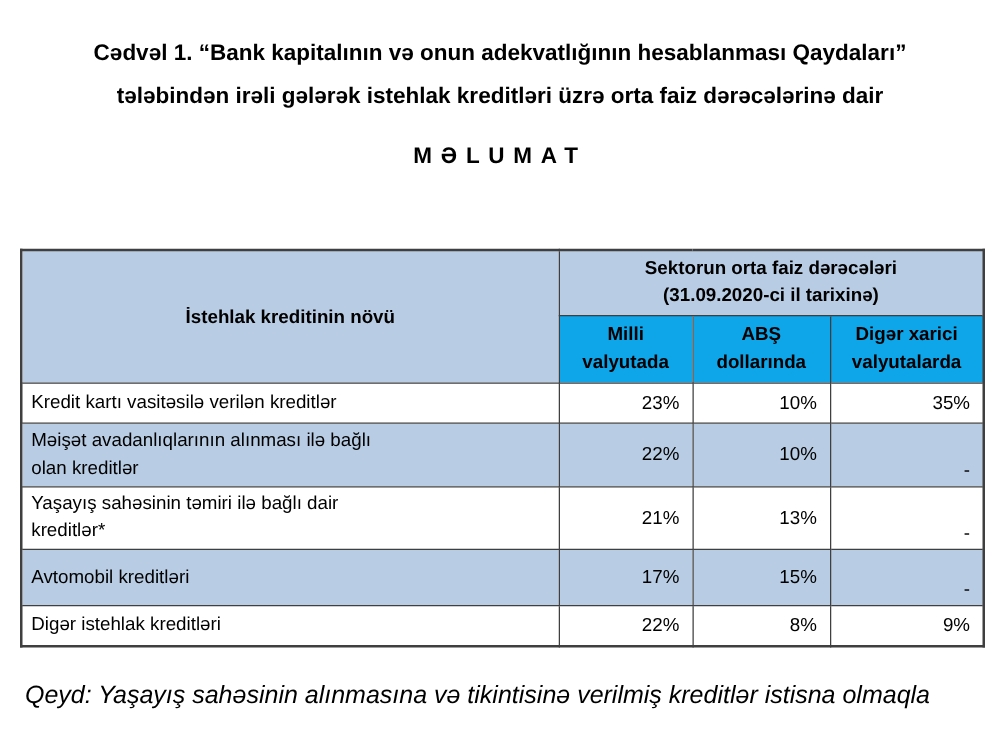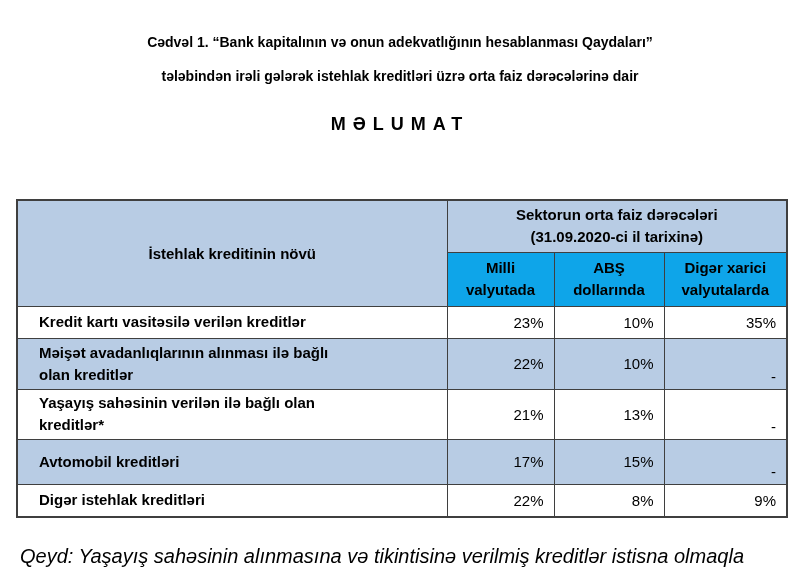--- a/index.html
+++ b/index.html
@@ -20,7 +20,7 @@
     margin:25px 28px 0 28px;
     text-align:center;
     font-weight:bold;
-    font-size:14px;
+    font-size:18px;
     line-height:34px;
     white-space:pre-line;
   }

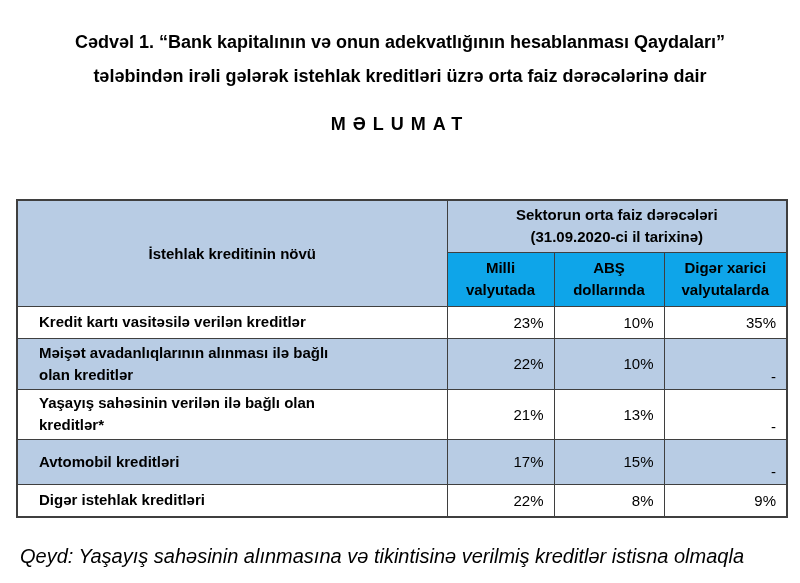--- a/index.html
+++ b/index.html
@@ -64,9 +64,9 @@
     margin-top:32px;
   }
   .label{
-    font-weight:bold;
+    font-weight:normal;
     text-align:left;
-    padding-left:21px;
+    padding-left:7px;
     padding-right:4px;
     white-space:pre-line;
     line-height:22px;

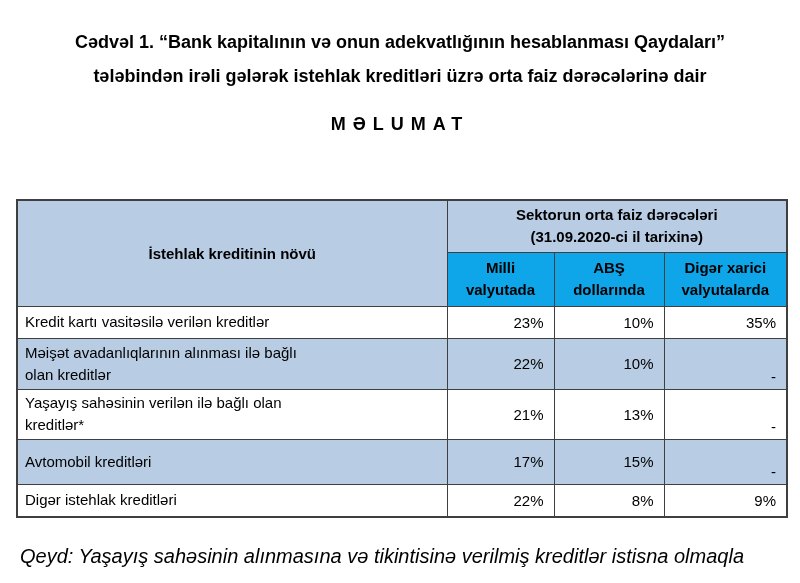--- a/index.html
+++ b/index.html
@@ -140,7 +140,7 @@
       </tr>
 
       <tr class="r3">
-        <td class="label">Yaşayış sahəsinin verilən ilə bağlı olan
+        <td class="label">Yaşayış sahəsinin təmiri ilə bağlı dair
 kreditlər*</td>
         <td class="val">21%</td>
         <td class="val">13%</td>

